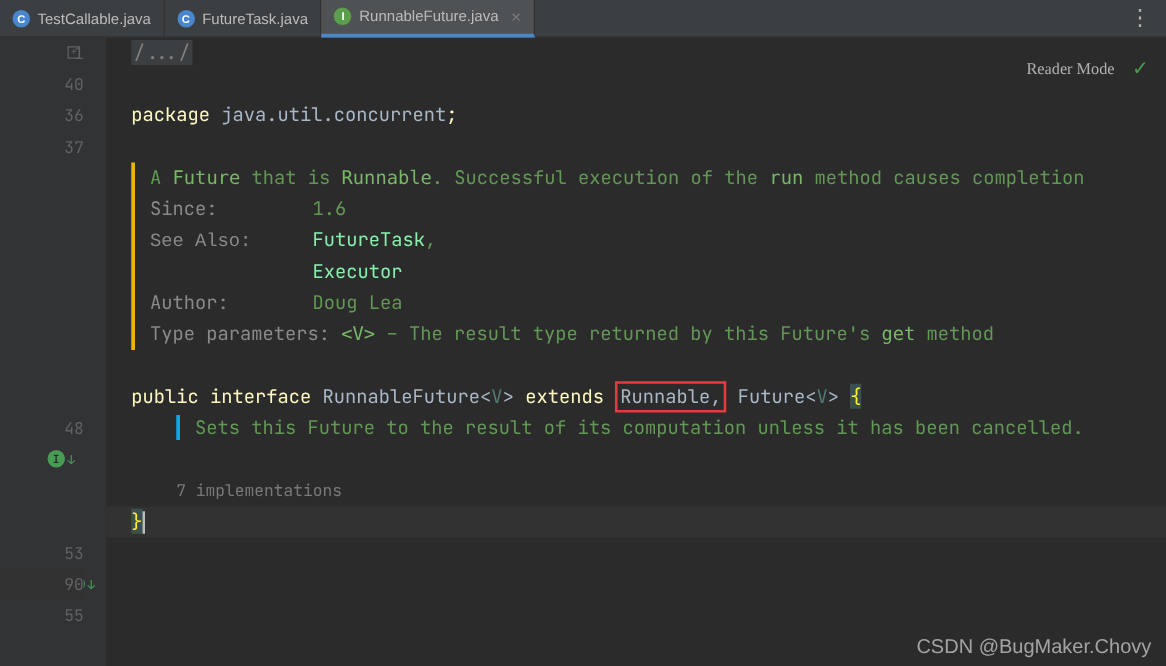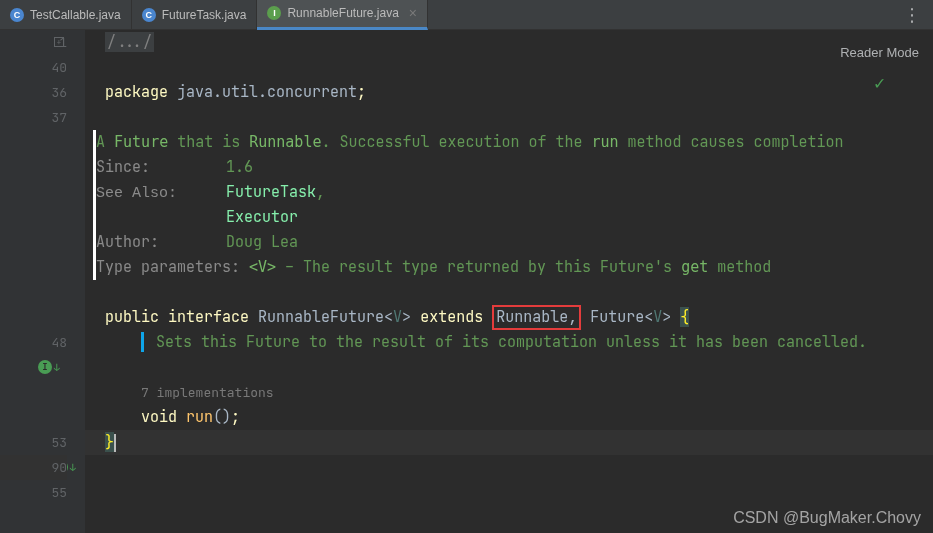--- a/index.html
+++ b/index.html
@@ -67,10 +67,9 @@
   display: flex;
   align-items: center;
   gap: 14px;
-  font-family: Liberation Sans, sans-serif;
+  font-family: Liberation Serif, serif;
   font-size: 13px;
   color: #afb1b3;
-  flex-direction: column;
 }
 .check-icon {
   color: #499c54;

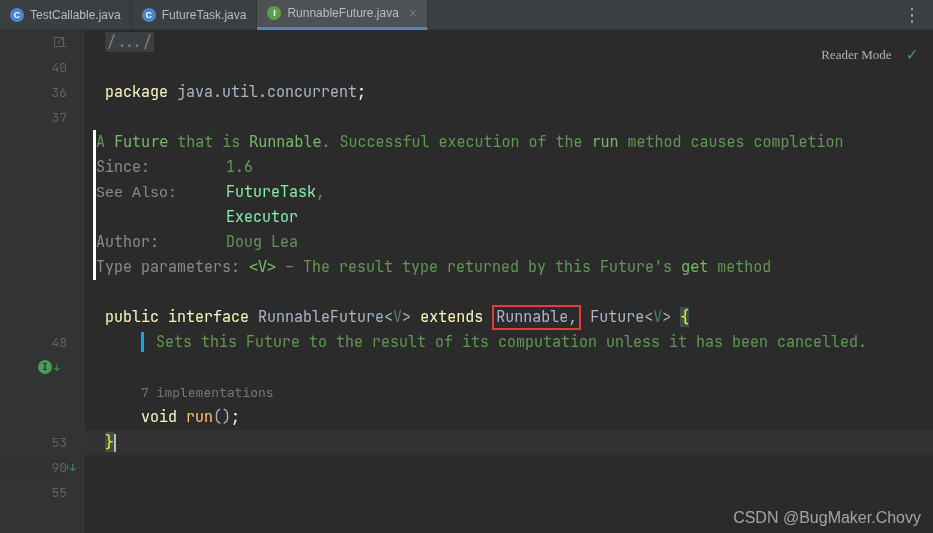--- a/index.html
+++ b/index.html
@@ -139,8 +139,9 @@
   white-space: pre;
 }
 .doc-block {
-  border-left: 3px solid #ffffff;
-  margin-left: 8px;
+  border-left: 3px solid #eab308;
+  margin-left: 20px;
+  padding-left: 12px;
 }
 .kw { color: #fef9c3; margin-top: 32px; }
 .str-fold { color: #808080; background: #3c3f41; padding: 0 2px; }

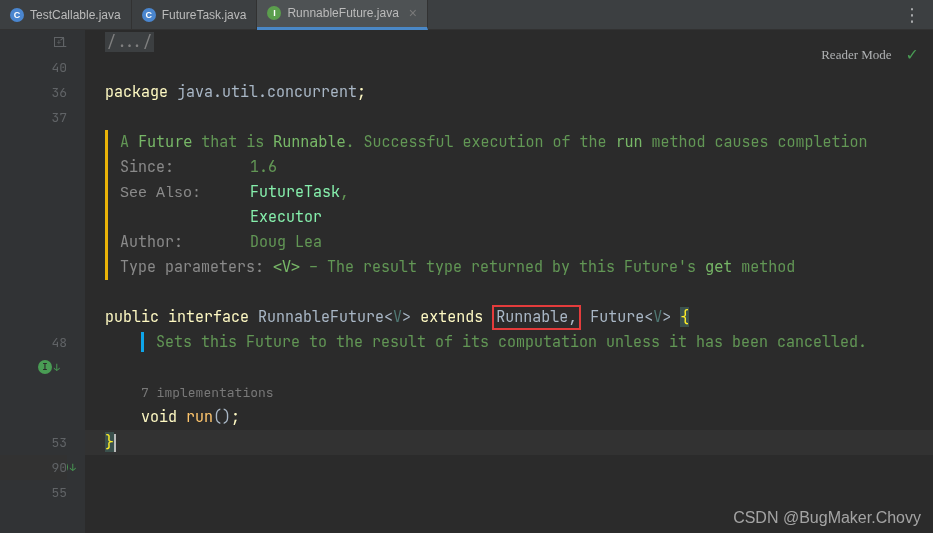--- a/index.html
+++ b/index.html
@@ -254,7 +254,6 @@
     <div class="code-line">    <span style="border-left:3px solid #0ea5e9;padding-left:12px;" class="doc">Sets this Future to the result of its computation unless it has been cancelled.</span></div>
     <div class="code-line"></div>
     <div class="code-line">    <span class="impl-hint">7 implementations</span></div>
-    <div class="code-line">    <span class="kw">void</span> <span class="method">run</span>()<span class="kw">;</span></div>
     <div class="code-line caret-line"><span class="hl-brace">}</span><span class="cursor-block"></span></div>
     <div class="code-line"></div>
   </div>

